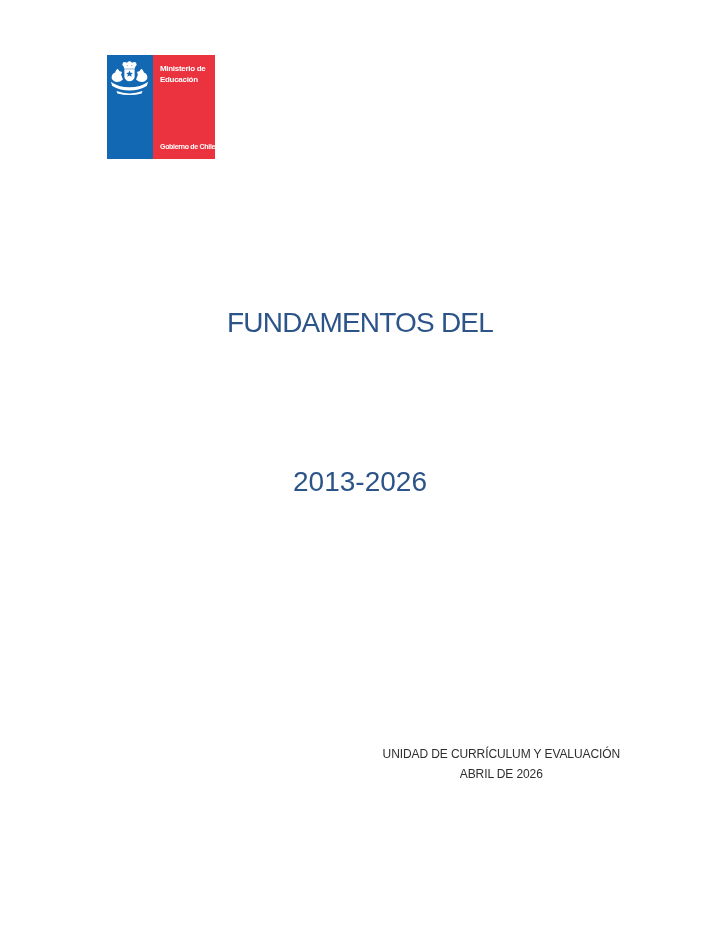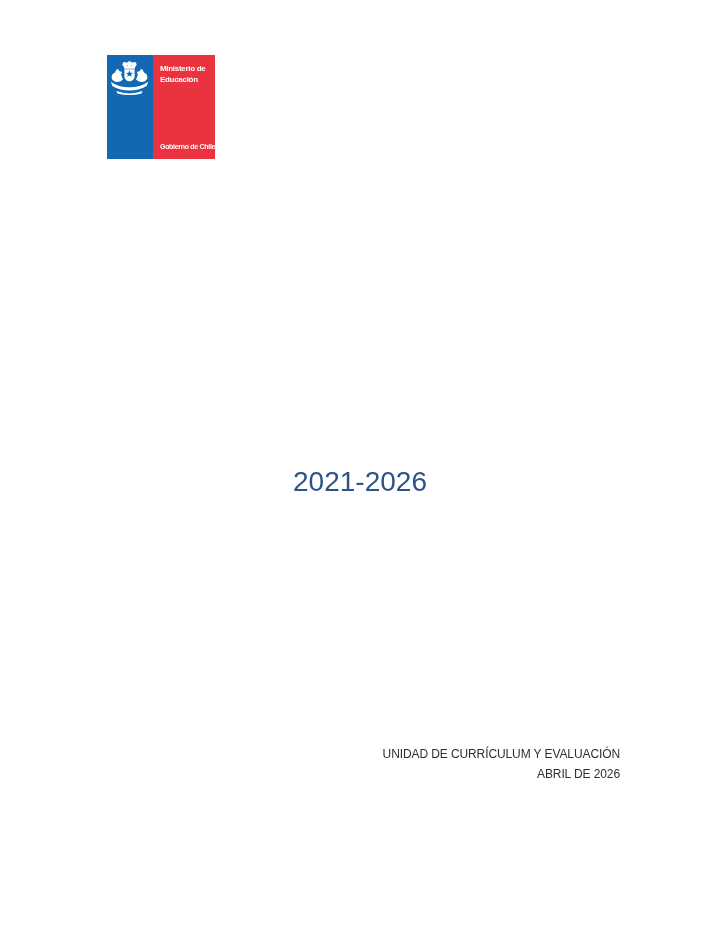--- a/index.html
+++ b/index.html
@@ -141,6 +141,7 @@
   </div>
 
   <h1 class="title-block">
+    <span class="title-line">FUNDAMENTOS DEL</span>
   </h1>
 
   <div class="period">2021-2026</div>

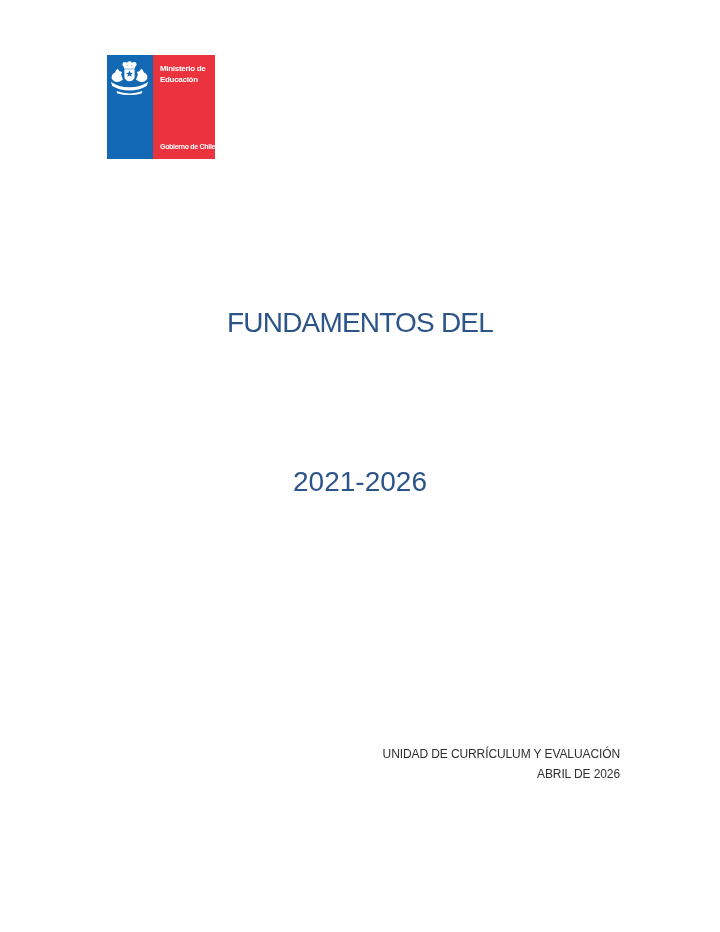--- a/index.html
+++ b/index.html
@@ -144,7 +144,7 @@
     <span class="title-line">FUNDAMENTOS DEL</span>
   </h1>
 
-  <div class="period">2021-2026</div>
+  <div class="period">2013-2026</div>
 
   <div class="credits">
     <span class="credit-line">UNIDAD DE CURRÍCULUM Y EVALUACIÓN</span>

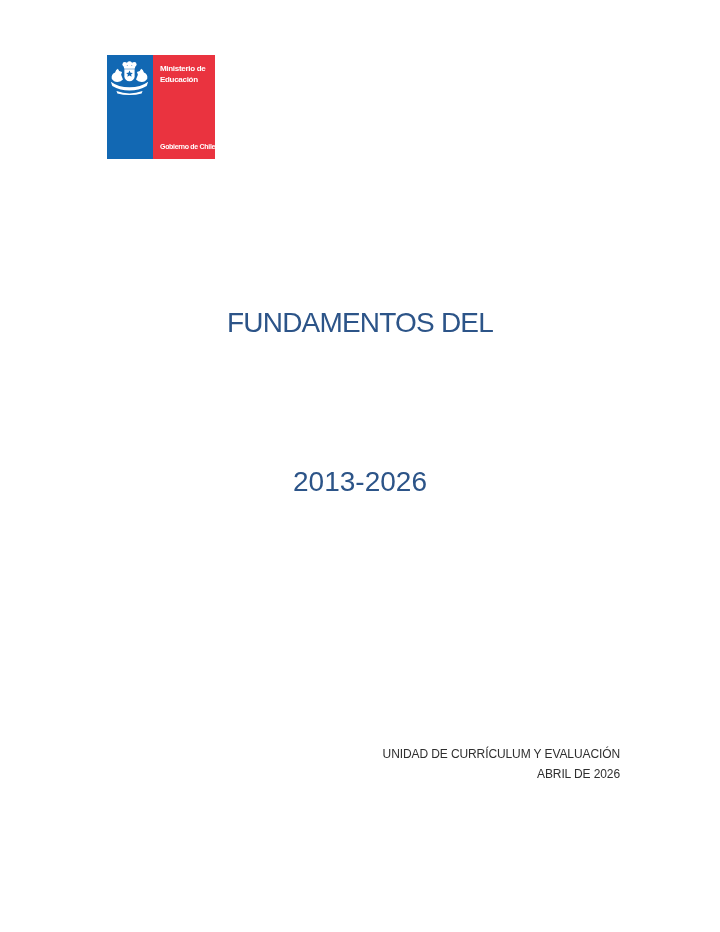--- a/index.html
+++ b/index.html
@@ -101,7 +101,7 @@
     position: absolute;
     right: 100px;
     top: 744px;
-    text-align: right;
+    text-align: center;
     color: var(--footer-gray);
     font-size: 12px;
     line-height: 20px;

